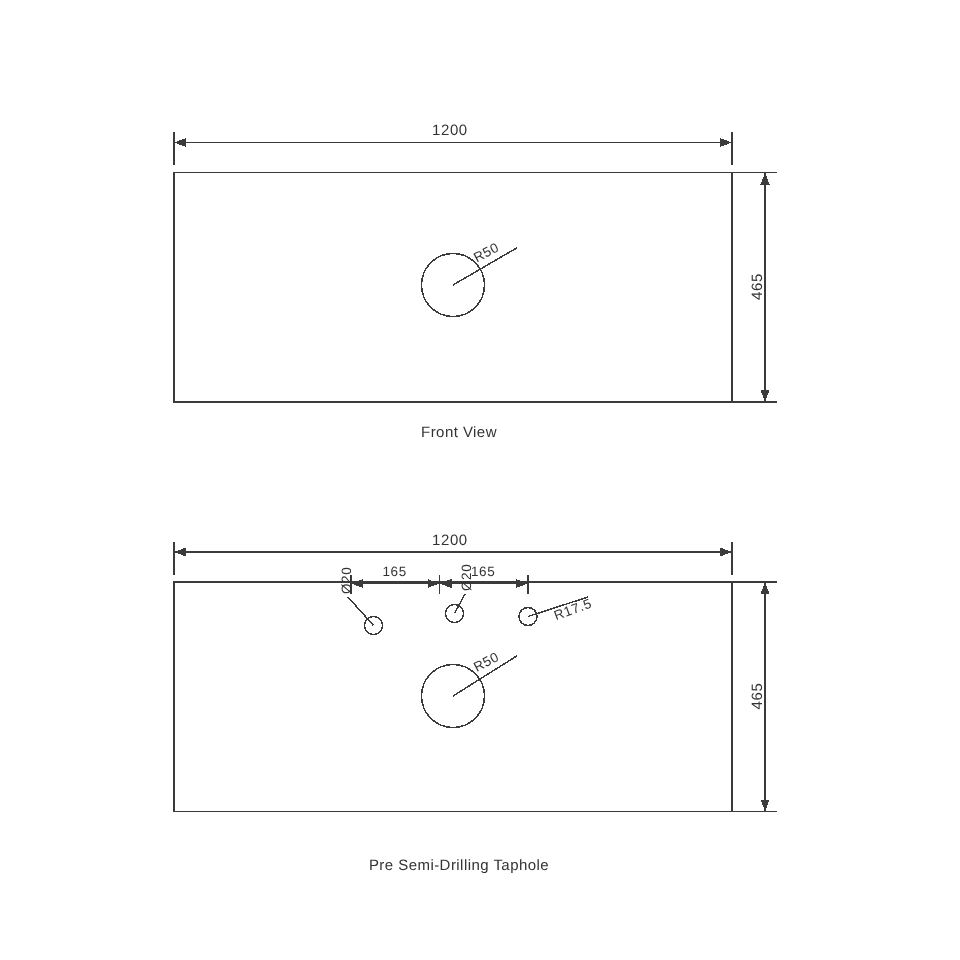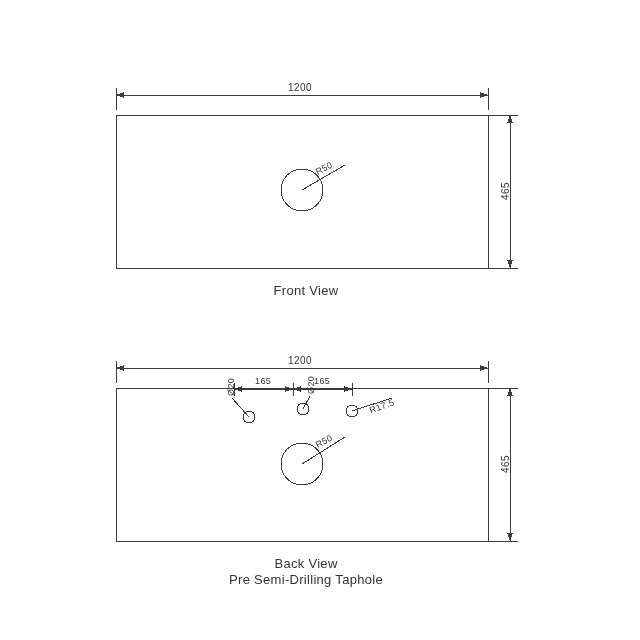--- a/index.html
+++ b/index.html
@@ -38,7 +38,7 @@
   }
   .caption {
     position: absolute;
-    font-size: 13px;
+    font-size: 10px;
     color: #333333;
     white-space: nowrap;
     text-align: center;

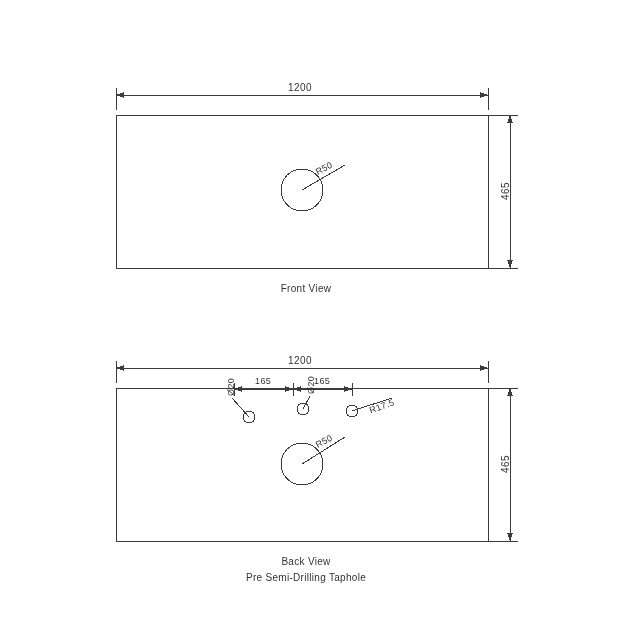--- a/index.html
+++ b/index.html
@@ -144,7 +144,6 @@
 
   <div class="lbl rot-diag" style="left:314px; top:441px; font-size:9px;">R50</div>
 
-  <div class="caption" style="left:236px; top:556px; width:140px;">Back View</div>
   <div class="caption" style="left:216px; top:572px; width:180px;text-align:center;">Pre Semi-Drilling Taphole</div>
 
 </div>

